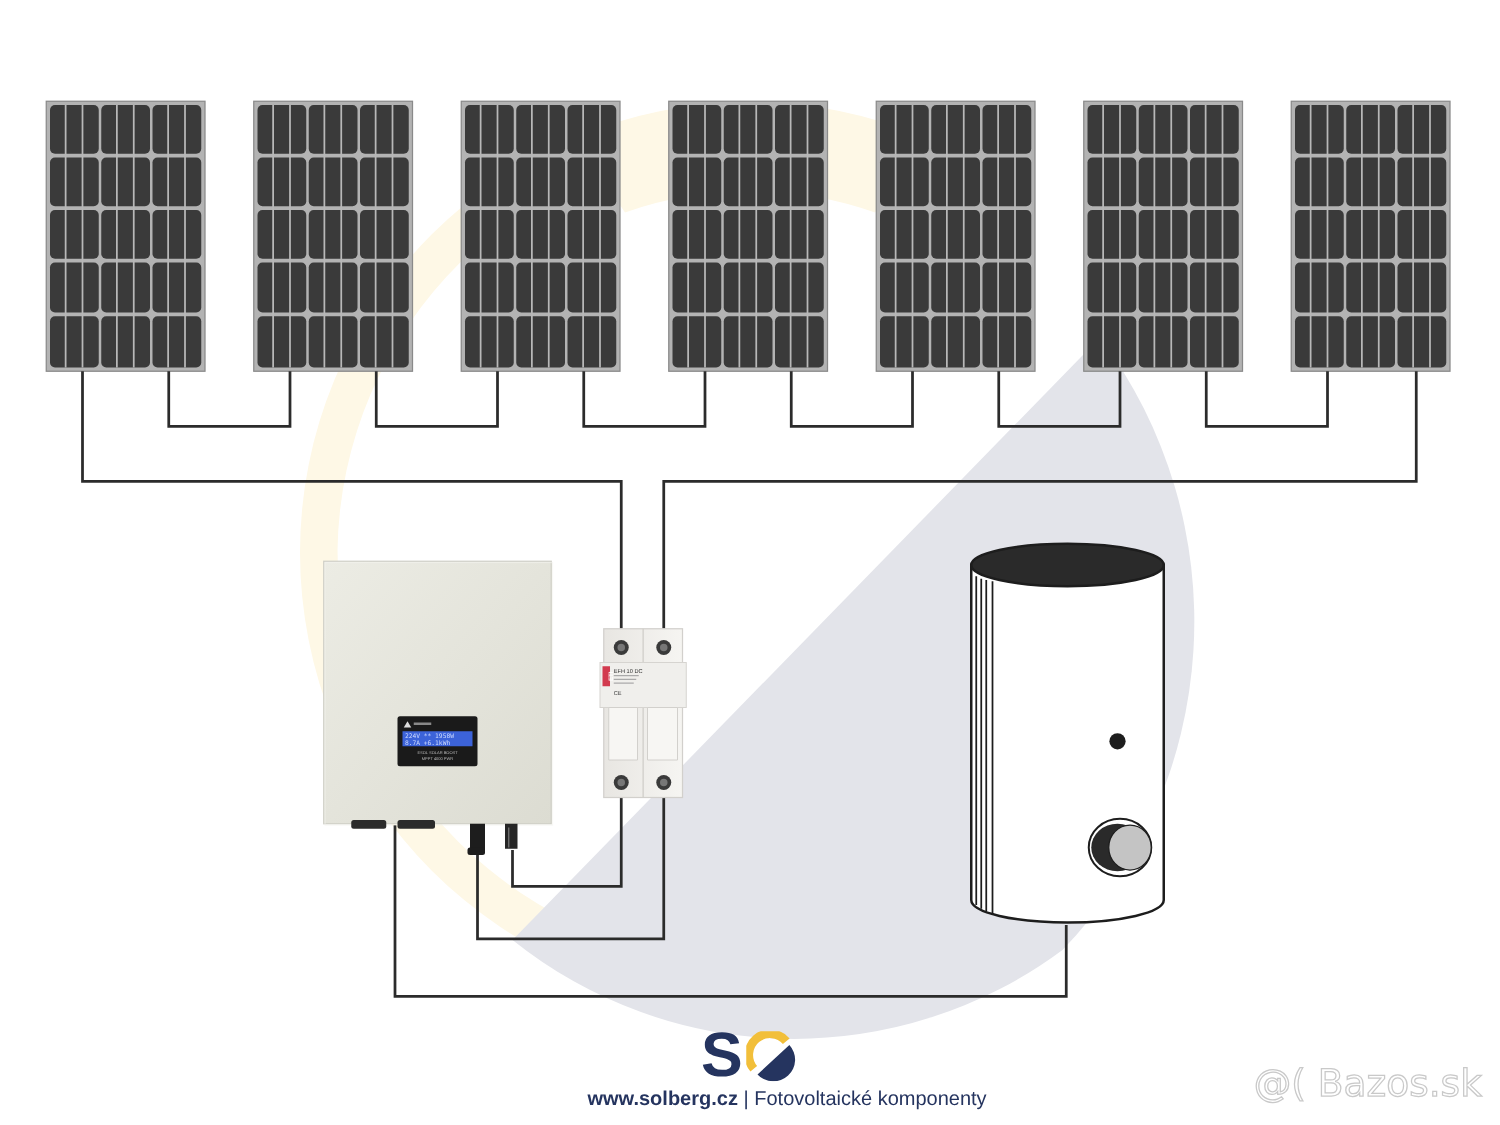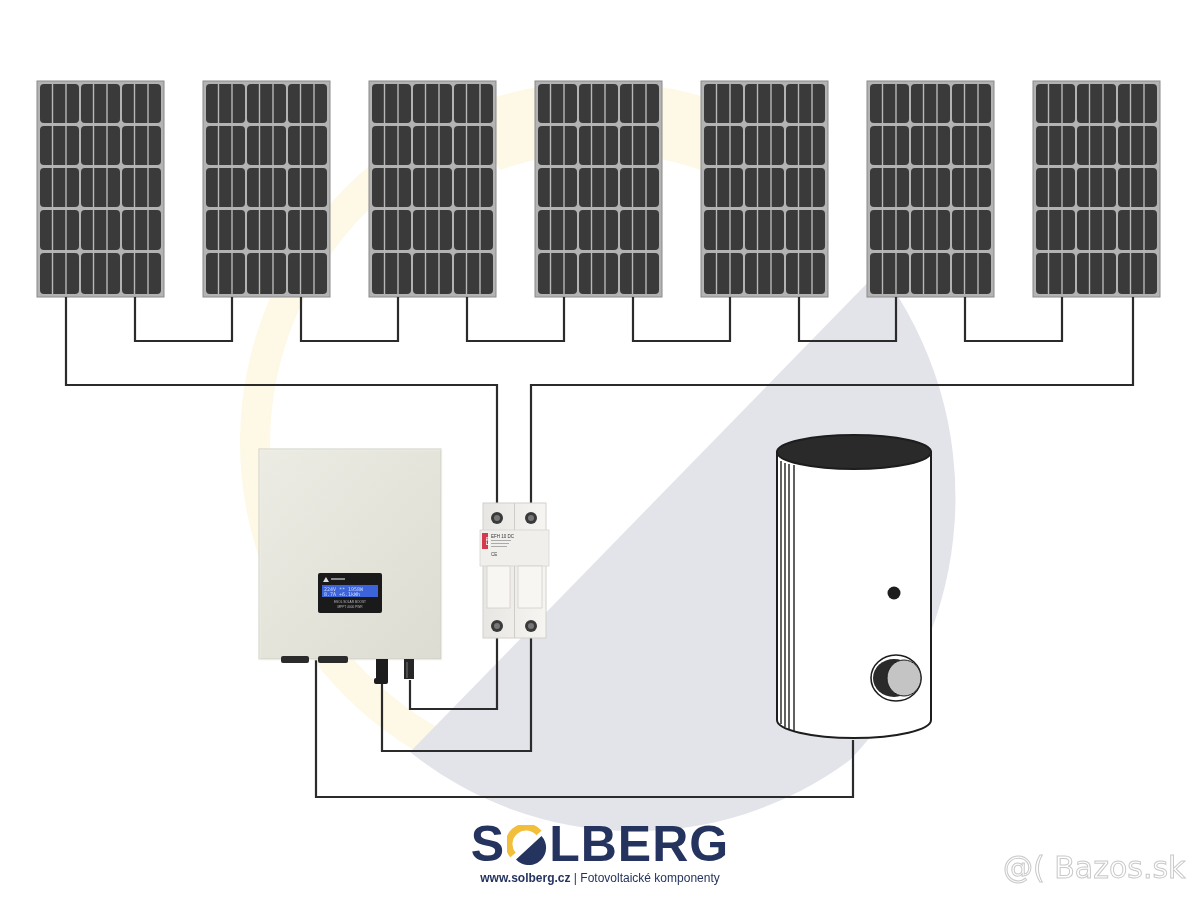--- a/index.html
+++ b/index.html
@@ -167,7 +167,6 @@
       <path d="M 6 30 A 16 16 0 0 1 32 8" fill="none" stroke="#f2bf3a" stroke-width="7"></path>
       <path d="M 34.5 11 A 17 17 0 0 1 9 34.5 Z" fill="#25345f"></path>
     </svg>
-    <span>LBERG</span>
   </div>
   <div class="logo-sub">
     <b>www.solberg.cz</b>

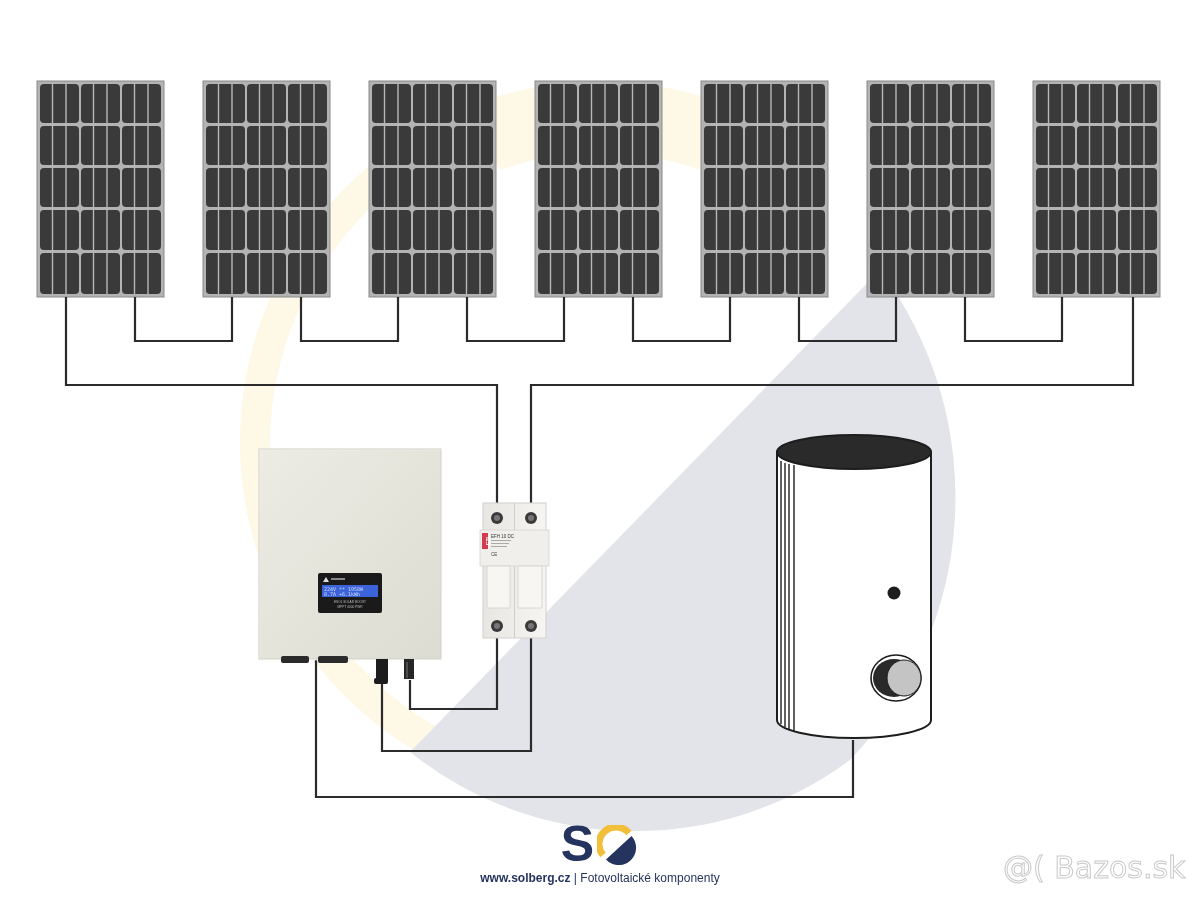--- a/index.html
+++ b/index.html
@@ -8,7 +8,7 @@
   .logo { position:absolute; left:470px; top:818px; width:260px; text-align:center; }
   .logo-word { font-family:"Liberation Sans", sans-serif; font-weight:bold; font-size:50px; color:#25345f; letter-spacing:1px; line-height:52px; display:flex; justify-content:center; align-items:center; }
   .logo-o { display:inline-block; width:40px; height:40px; margin:0 2px; position:relative; top:1px; }
-  .logo-sub { font-size:12px; color:#25345f; margin-top:1px; white-space:nowrap; }
+  .logo-sub { font-size:16px; color:#25345f; margin-top:1px; white-space:nowrap; }
   .logo-sub b { font-weight:bold; }
   .watermark { position:absolute; left:1003px; top:850px; font-size:30px; color:#ffffff; -webkit-text-stroke:1px #c9c9c9; font-family:"DejaVu Sans", sans-serif; letter-spacing:0px;text-align:right; }
   .lcd-text { font-family:"DejaVu Sans Mono", monospace; }

